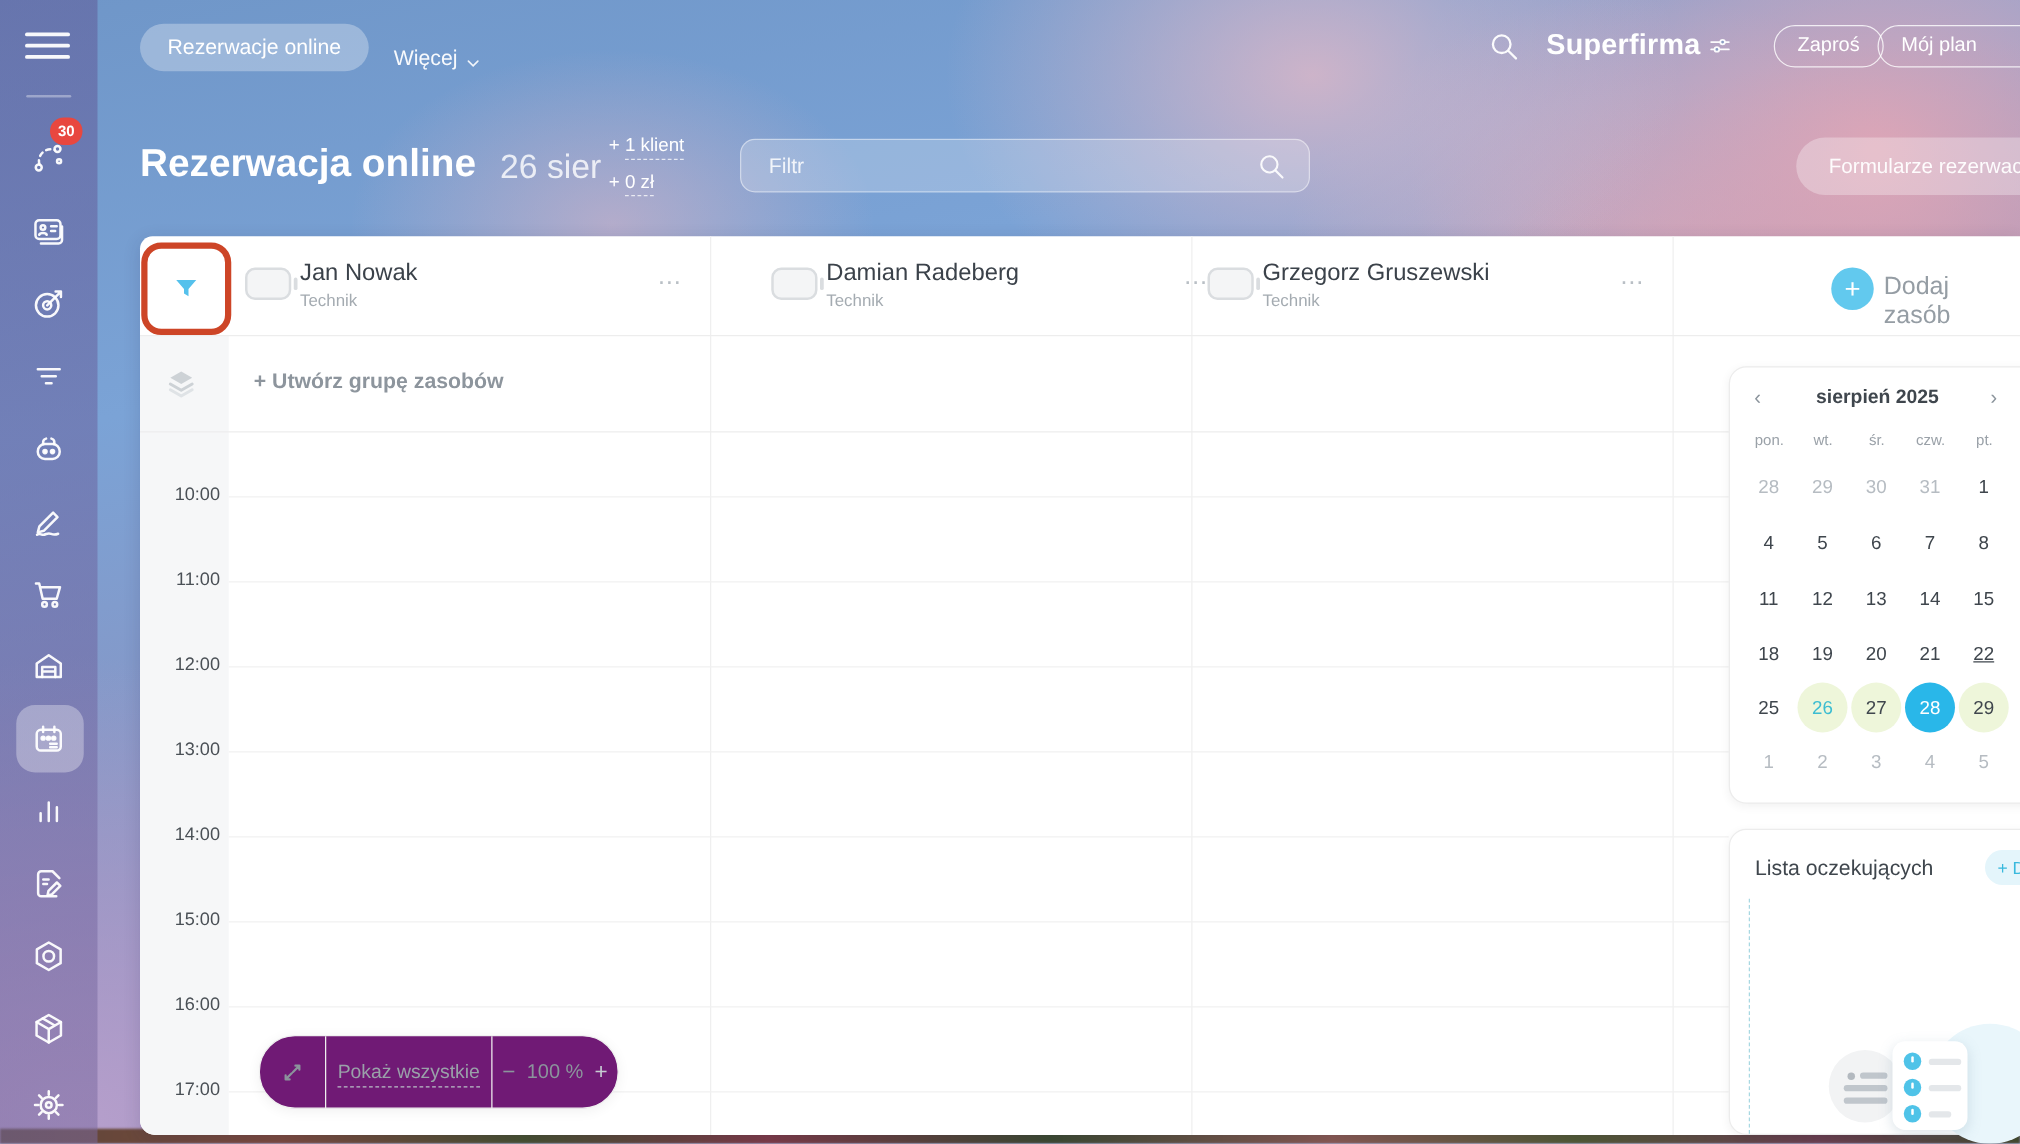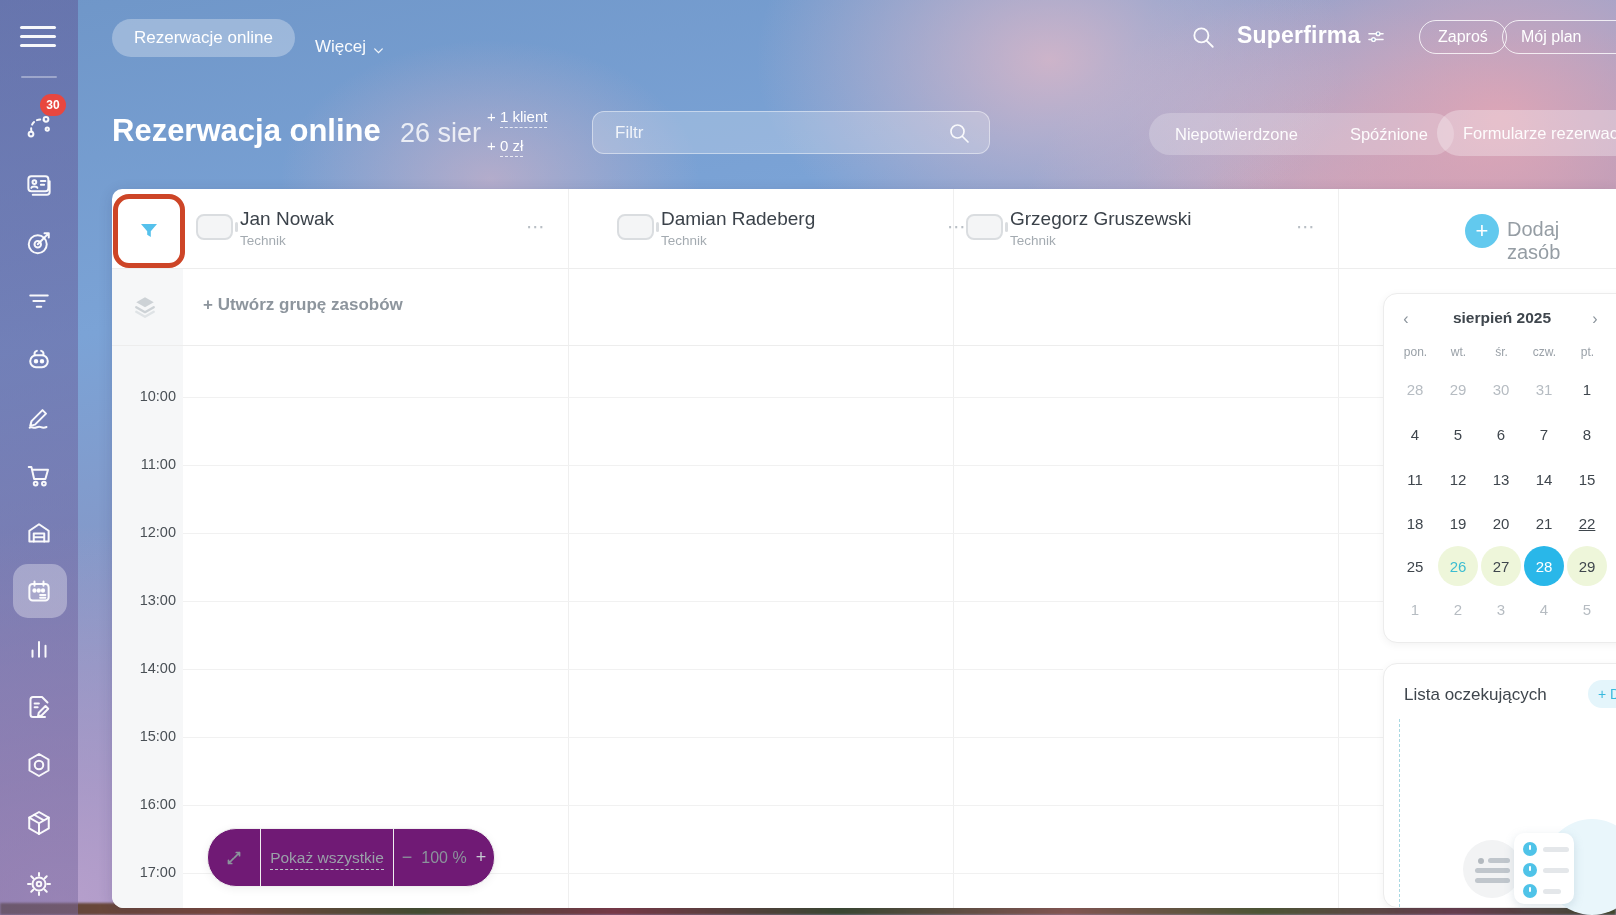--- a/index.html
+++ b/index.html
@@ -55,7 +55,7 @@
   .delta { position:absolute; left:487px; color:#fff; font-size:15px; }
   .delta .u { border-bottom:1px dashed rgba(255,255,255,.75); padding-bottom:2px; }
   .d1 { top:108px; } .d2 { top:137px; }
-  .filter-box { position:absolute; left:592px; top:111px; width:398px; height:43px; border-radius:12px;
+  .filter-box { position:absolute; left:592px; top:111px; width:456px; height:43px; border-radius:12px;
     background:rgba(255,255,255,.22); border:1px solid rgba(255,255,255,.45); }
   .filter-box input { position:absolute; left:22px; top:0; width:330px; height:41px; background:transparent; border:none; outline:none;
     color:#fff; font-size:17px; font-family:inherit; }

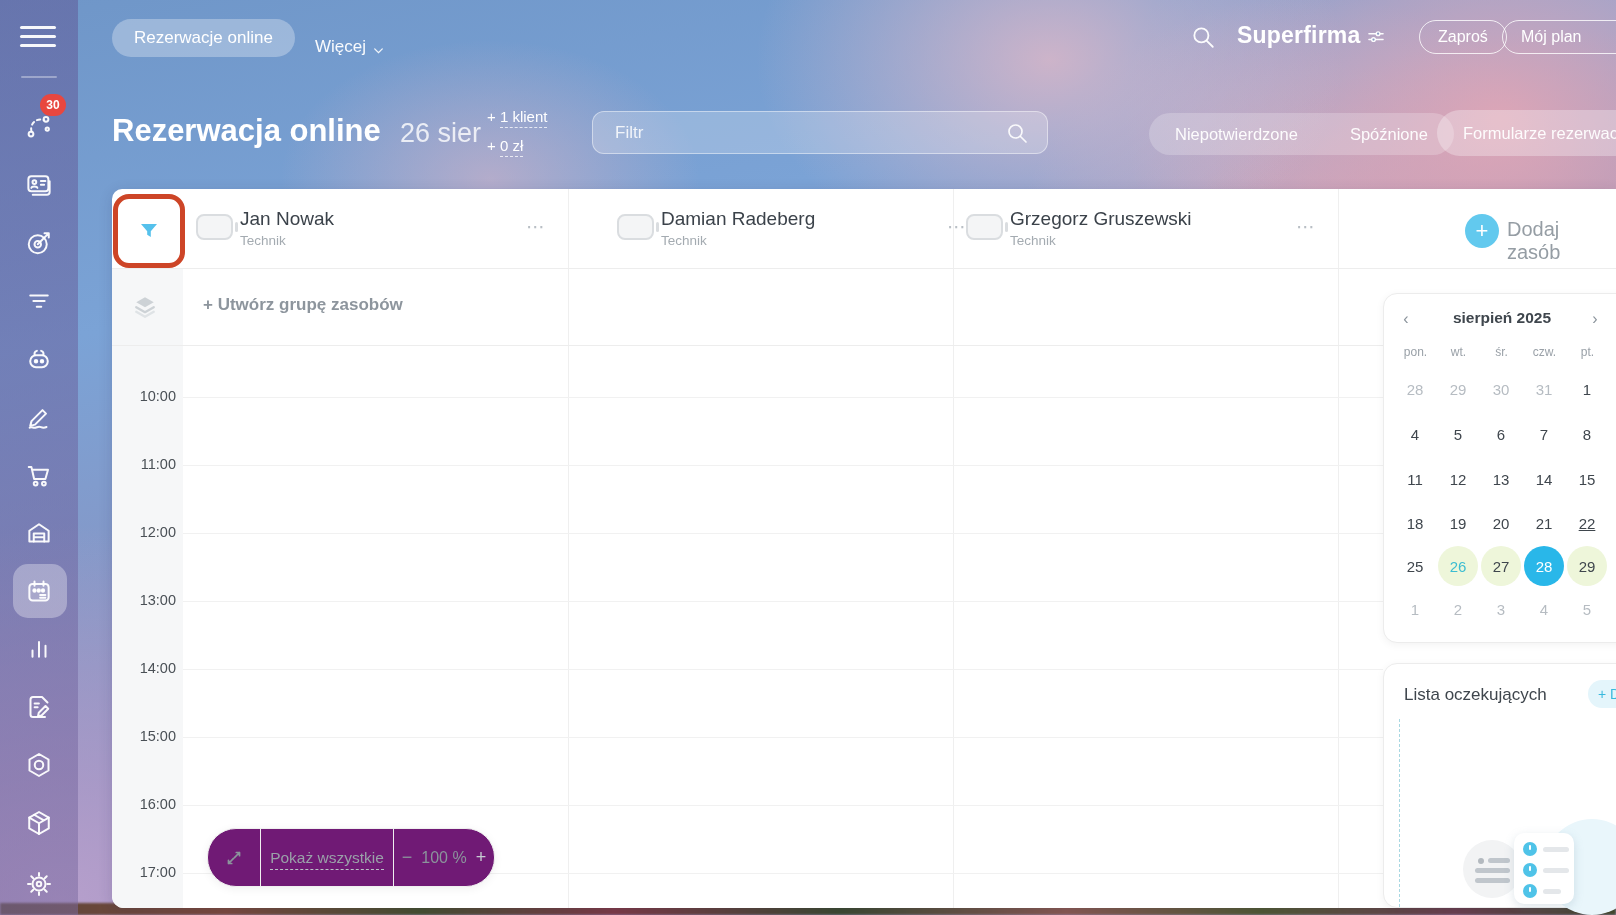--- a/index.html
+++ b/index.html
@@ -313,10 +313,6 @@
     </div>
   </div>
 
-  <div class="hdr-group">
-    <span>Niepotwierdzone</span>
-    <span>Spóźnione</span>
-  </div>
   <div class="hdr-forms">Formularze rezerwacji</div>
 
   <div class="content">

